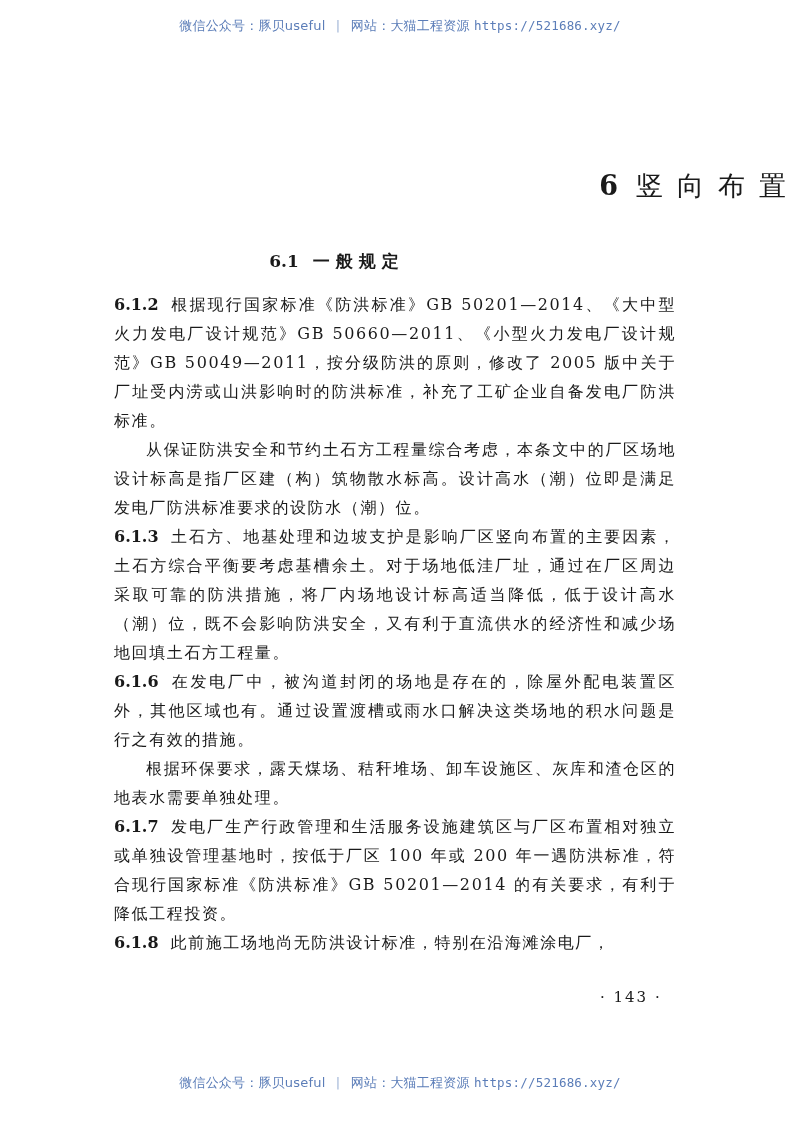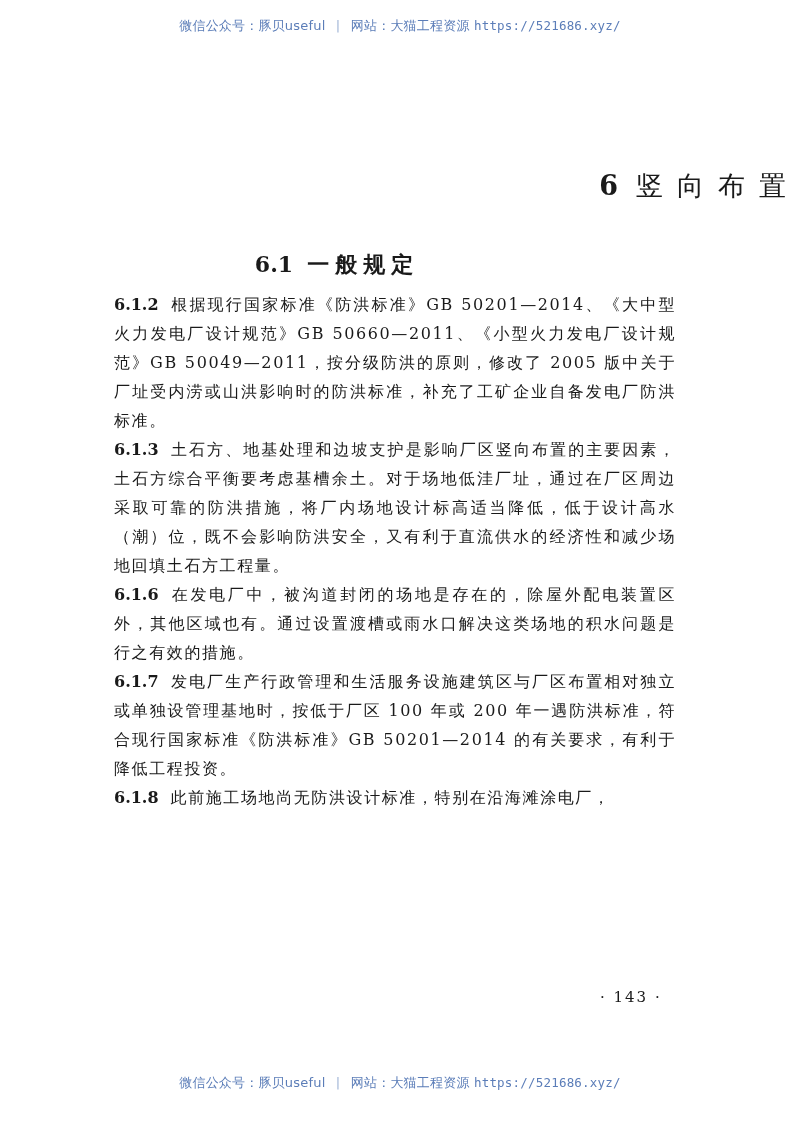--- a/index.html
+++ b/index.html
@@ -47,7 +47,7 @@
       left: 0;
       width: 674px;
       text-align: center;
-      font-size: 22px;
+      font-size: 17px;
       font-weight: bold;
       letter-spacing: 6px;
     }

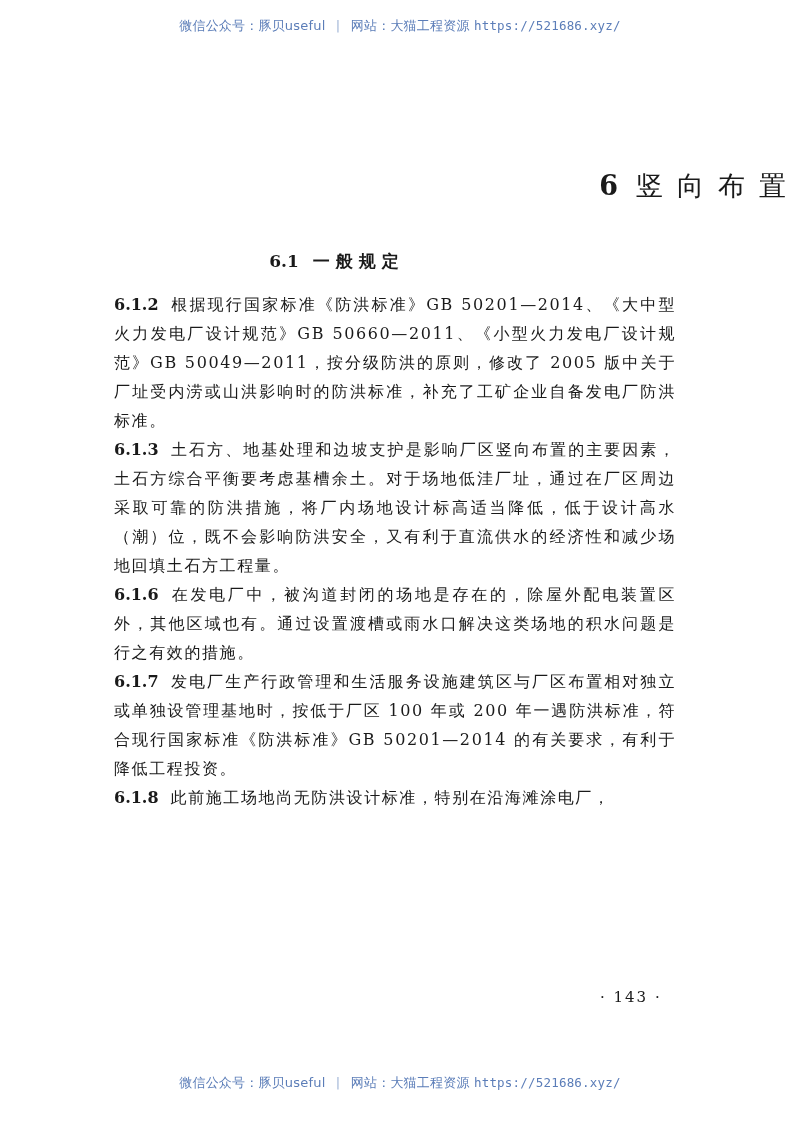--- a/index.html
+++ b/index.html
@@ -97,6 +97,7 @@
 
 <div class="body-text">
   <p class="para"><span class="clause-no">6.1.2</span><span>根据现行国家标准《防洪标准》GB 50201—2014、《大中型火力发电厂设计规范》GB 50660—2011、《小型火力发电厂设计规范》GB 50049—2011，按分级防洪的原则，修改了 2005 版中关于厂址受内涝或山洪影响时的防洪标准，补充了工矿企业自备发电厂防洪标准。</span></p>
+  <p class="para indent">从保证防洪安全和节约土石方工程量综合考虑，本条文中的厂区场地设计标高是指厂区建（构）筑物散水标高。设计高水（潮）位即是满足发电厂防洪标准要求的设防水（潮）位。</p>
 
   <p class="para"><span class="clause-no">6.1.3</span><span>土石方、地基处理和边坡支护是影响厂区竖向布置的主要因素，土石方综合平衡要考虑基槽余土。对于场地低洼厂址，通过在厂区周边采取可靠的防洪措施，将厂内场地设计标高适当降低，低于设计高水（潮）位，既不会影响防洪安全，又有利于直流供水的经济性和减少场地回填土石方工程量。</span></p>
 

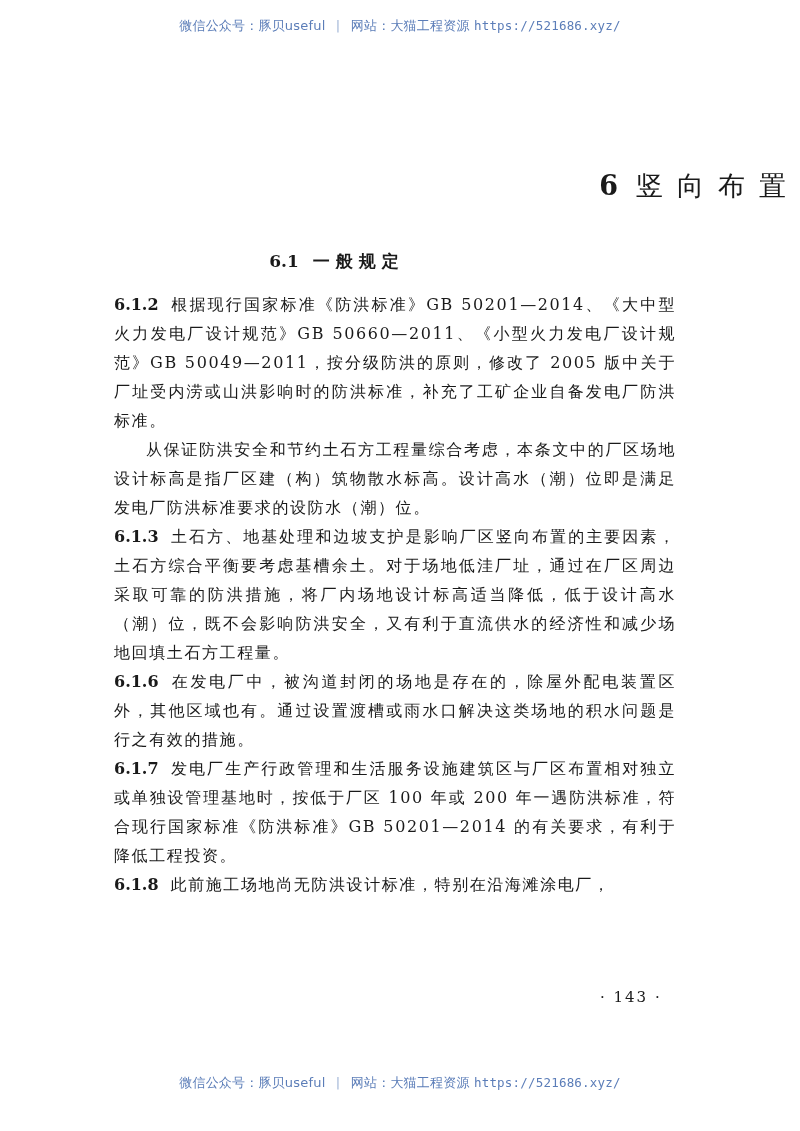--- a/index.html
+++ b/index.html
@@ -102,6 +102,7 @@
   <p class="para"><span class="clause-no">6.1.3</span><span>土石方、地基处理和边坡支护是影响厂区竖向布置的主要因素，土石方综合平衡要考虑基槽余土。对于场地低洼厂址，通过在厂区周边采取可靠的防洪措施，将厂内场地设计标高适当降低，低于设计高水（潮）位，既不会影响防洪安全，又有利于直流供水的经济性和减少场地回填土石方工程量。</span></p>
 
   <p class="para"><span class="clause-no">6.1.6</span><span>在发电厂中，被沟道封闭的场地是存在的，除屋外配电装置区外，其他区域也有。通过设置渡槽或雨水口解决这类场地的积水问题是行之有效的措施。</span></p>
+  <p class="para indent">根据环保要求，露天煤场、秸秆堆场、卸车设施区、灰库和渣仓区的地表水需要单独处理。</p>
 
   <p class="para"><span class="clause-no">6.1.7</span><span>发电厂生产行政管理和生活服务设施建筑区与厂区布置相对独立或单独设管理基地时，按低于厂区 100 年或 200 年一遇防洪标准，符合现行国家标准《防洪标准》GB 50201—2014 的有关要求，有利于降低工程投资。</span></p>
 

